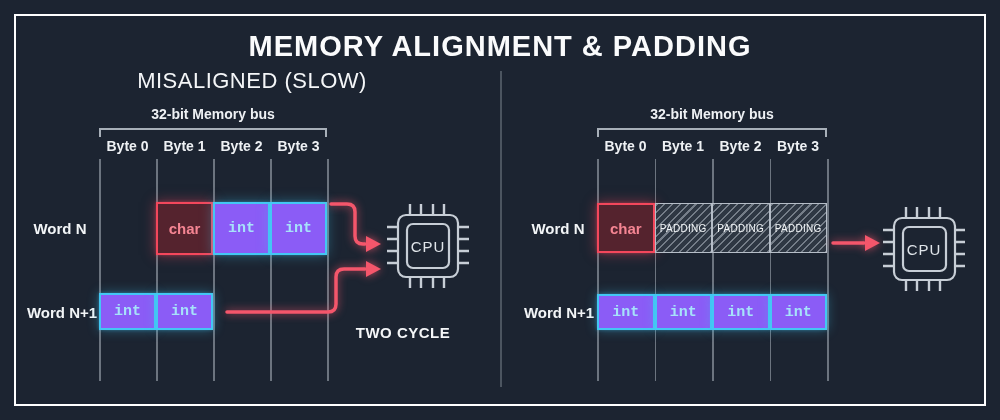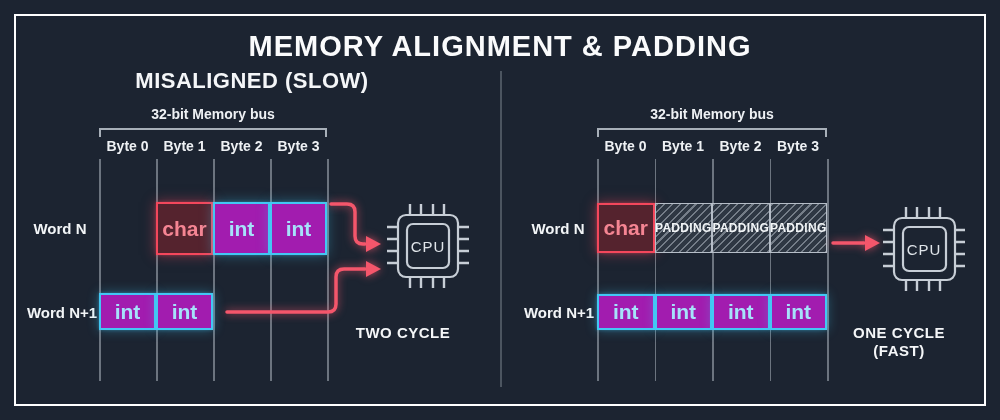--- a/index.html
+++ b/index.html
@@ -19,7 +19,7 @@
   }
   .panel-title {
     position:absolute; width:308px; text-align:center; top:68px;
-    font-size:22px; font-weight:700; letter-spacing:.5px; color:#f4f6f8;
+    font-size:22px; font-weight:400; letter-spacing:.5px; color:#f4f6f8;
   }
   .bus-label {
     position:absolute; top:106px; text-align:center;

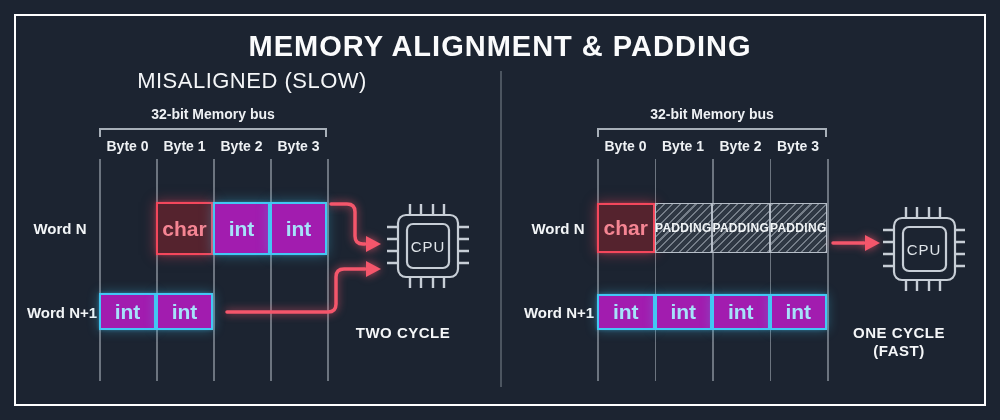--- a/index.html
+++ b/index.html
@@ -47,7 +47,7 @@
   .cell {
     position:absolute; box-sizing:border-box;
     display:flex; align-items:center; justify-content:center;
-    font-size:21px; font-weight:600;
+    font-size:15px; font-weight:600;
   }
   .c-char {
     border:2.5px solid #f4475c; background:#55232e; color:#f58593;

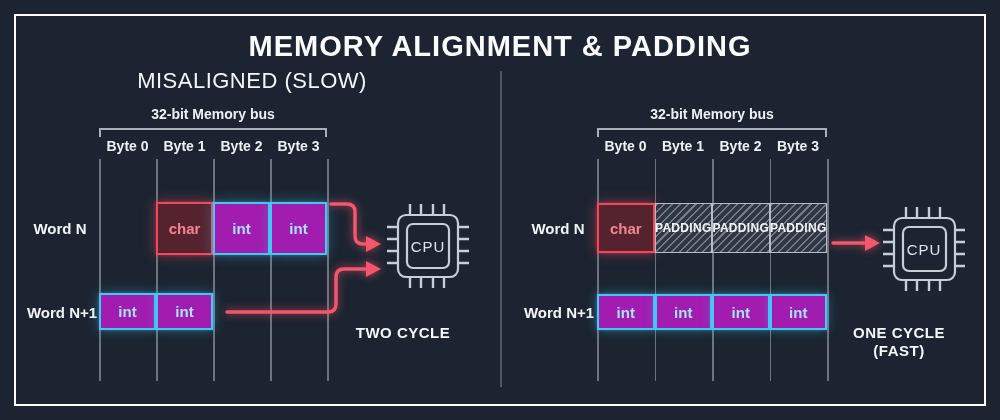--- a/index.html
+++ b/index.html
@@ -54,8 +54,9 @@
     box-shadow:0 0 12px rgba(244,71,92,.5), 0 0 3px rgba(244,71,92,.4);
   }
   .c-int {
-    border:2.5px solid #43c7f4; background:#a21caf; color:#a6e2fa;
+    border:2.5px solid #43c7f4; background:#8b5cf6; color:#a6e2fa;
     box-shadow:0 0 12px rgba(67,199,244,.4), 0 0 3px rgba(67,199,244,.35);
+    font-family:Liberation Mono, monospace;
   }
   .c-pad {
     border:1.5px solid #b6bec8; color:#f2f5f7;

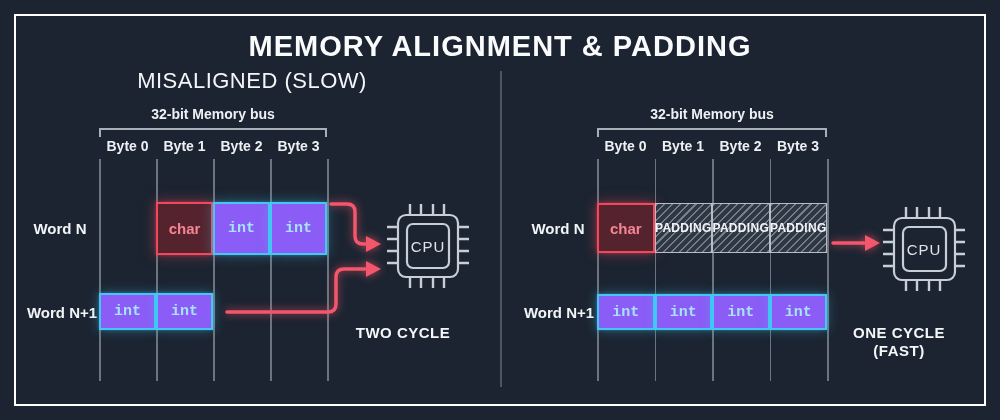--- a/index.html
+++ b/index.html
@@ -61,7 +61,7 @@
   .c-pad {
     border:1.5px solid #b6bec8; color:#f2f5f7;
     background:repeating-linear-gradient(135deg, rgba(203,211,220,.45) 0 1.5px, rgba(203,211,220,0) 1.5px 5.5px), #2e3743;
-    font-size:12px; font-weight:700; letter-spacing:.3px;
+    font-size:10px; font-weight:400; letter-spacing:.3px;
   }
   .result {
     position:absolute; top:324px; width:126px; text-align:center;

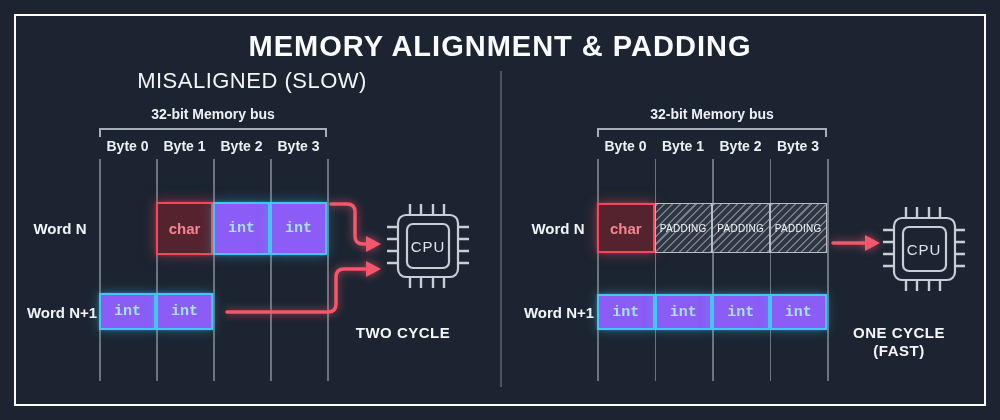--- a/index.html
+++ b/index.html
@@ -143,10 +143,6 @@
   <div class="cell c-int" style="left:712px;   top:294px; width:57.5px; height:36px;">int</div>
   <div class="cell c-int" style="left:769.5px; top:294px; width:57.5px; height:36px;">int</div>
 
-  <div class="result" style="left:836px;">
-    <div>ONE CYCLE</div>
-    <div>(FAST)</div>
-  </div>
 
   <svg class="overlay" width="1000" height="420" viewBox="0 0 1000 420">
 

